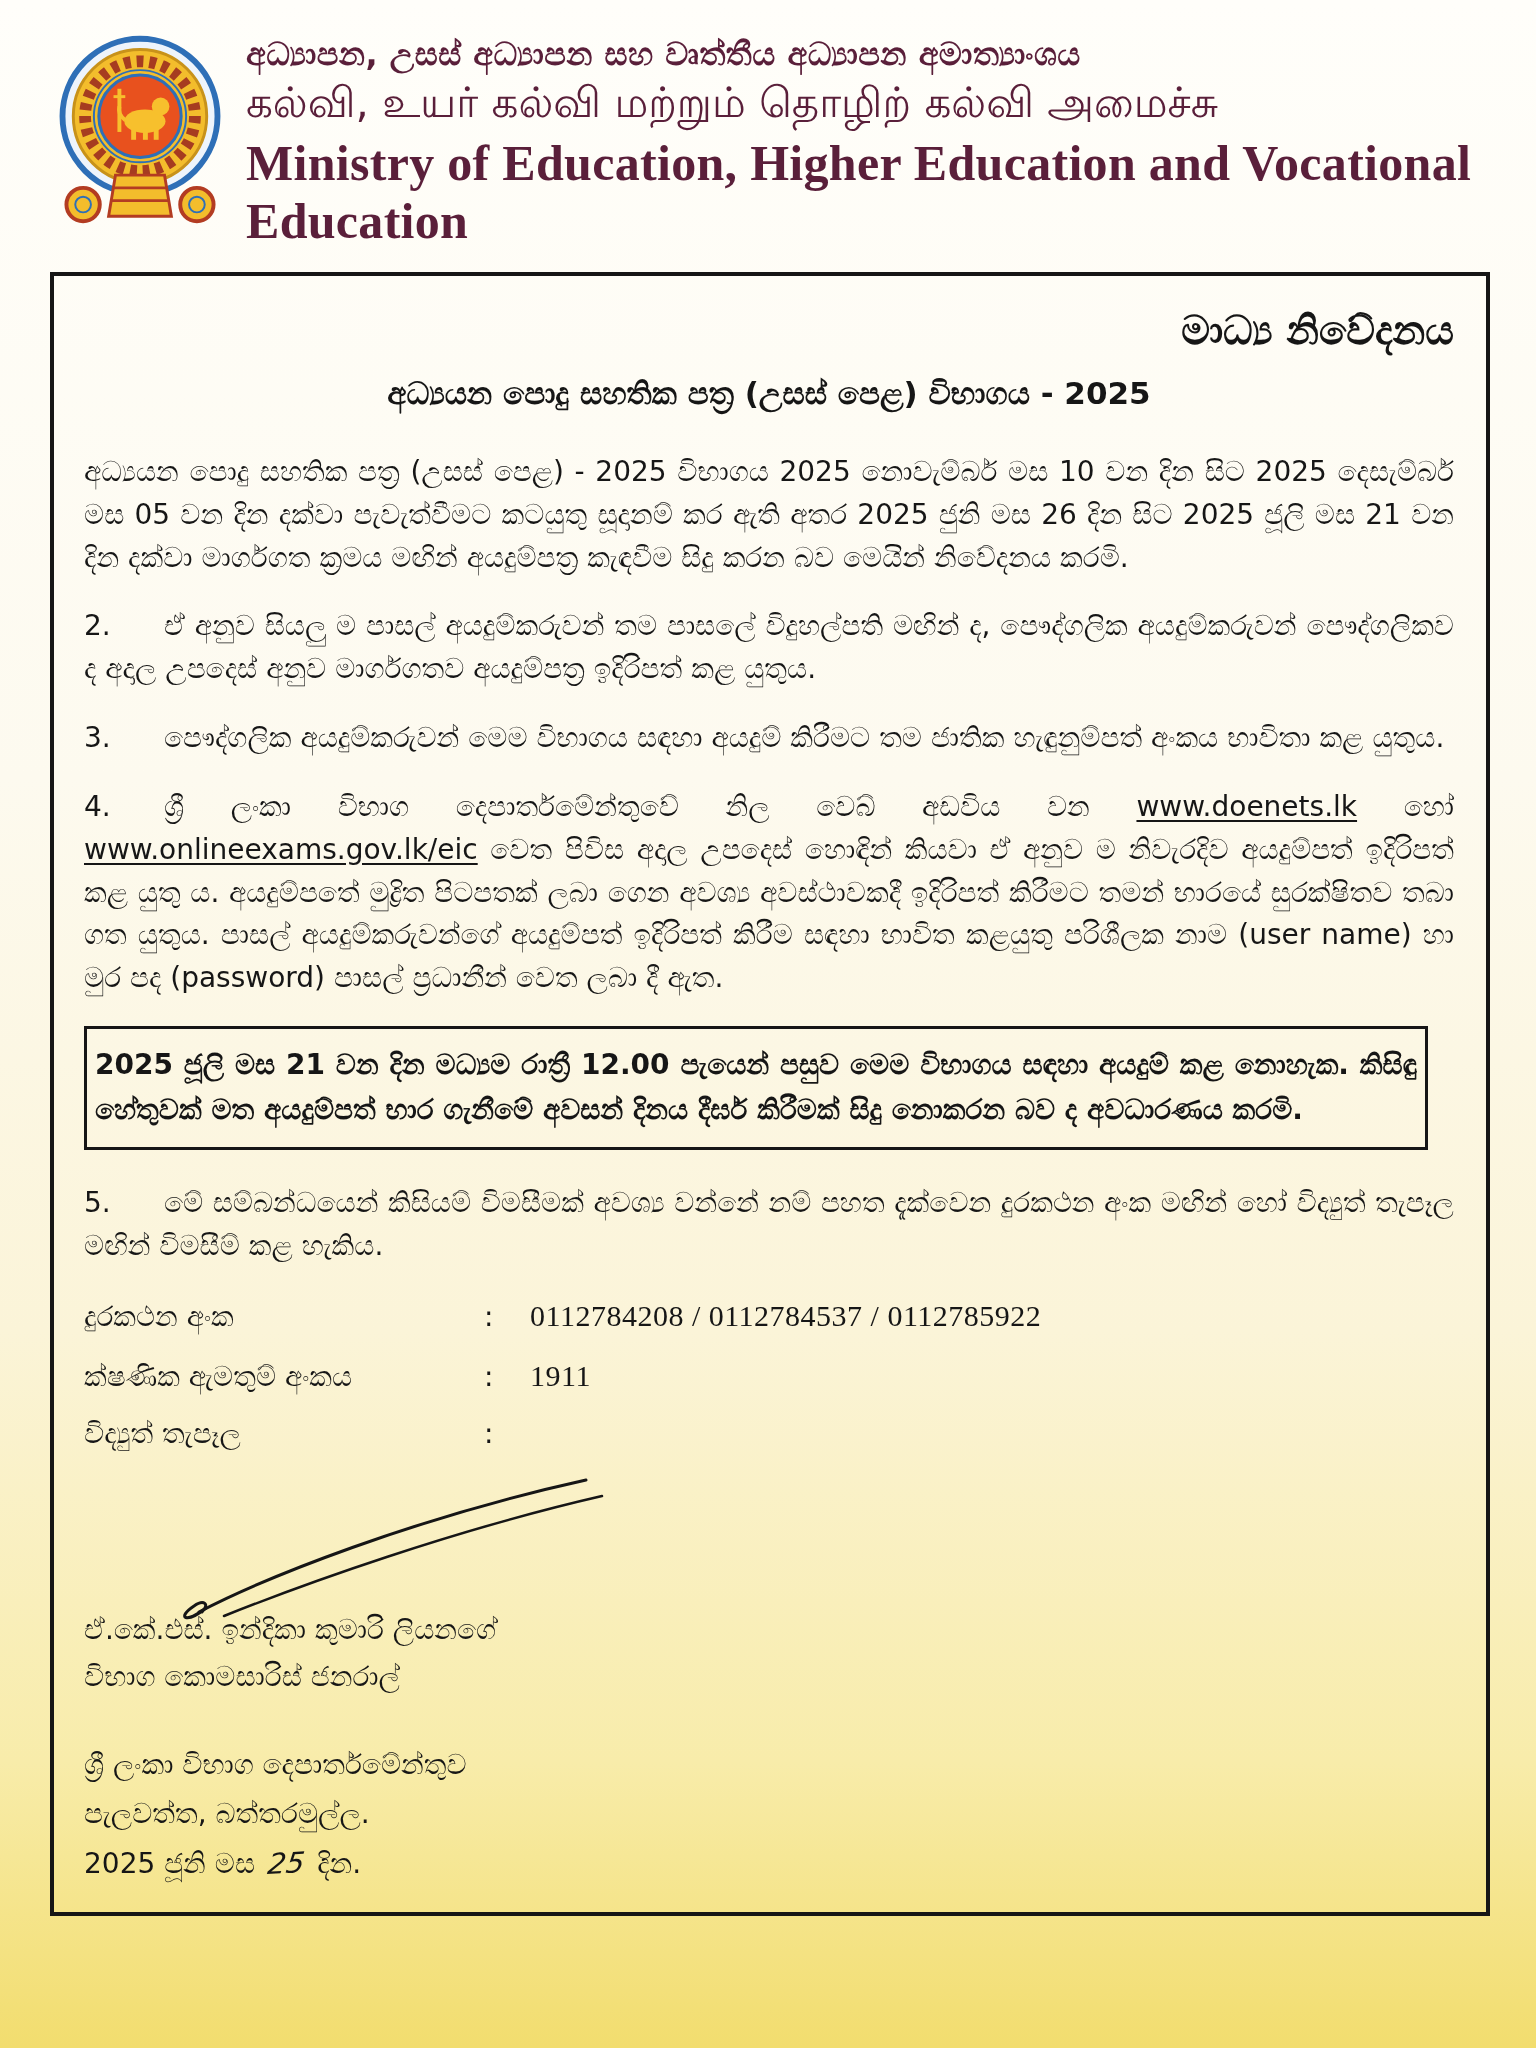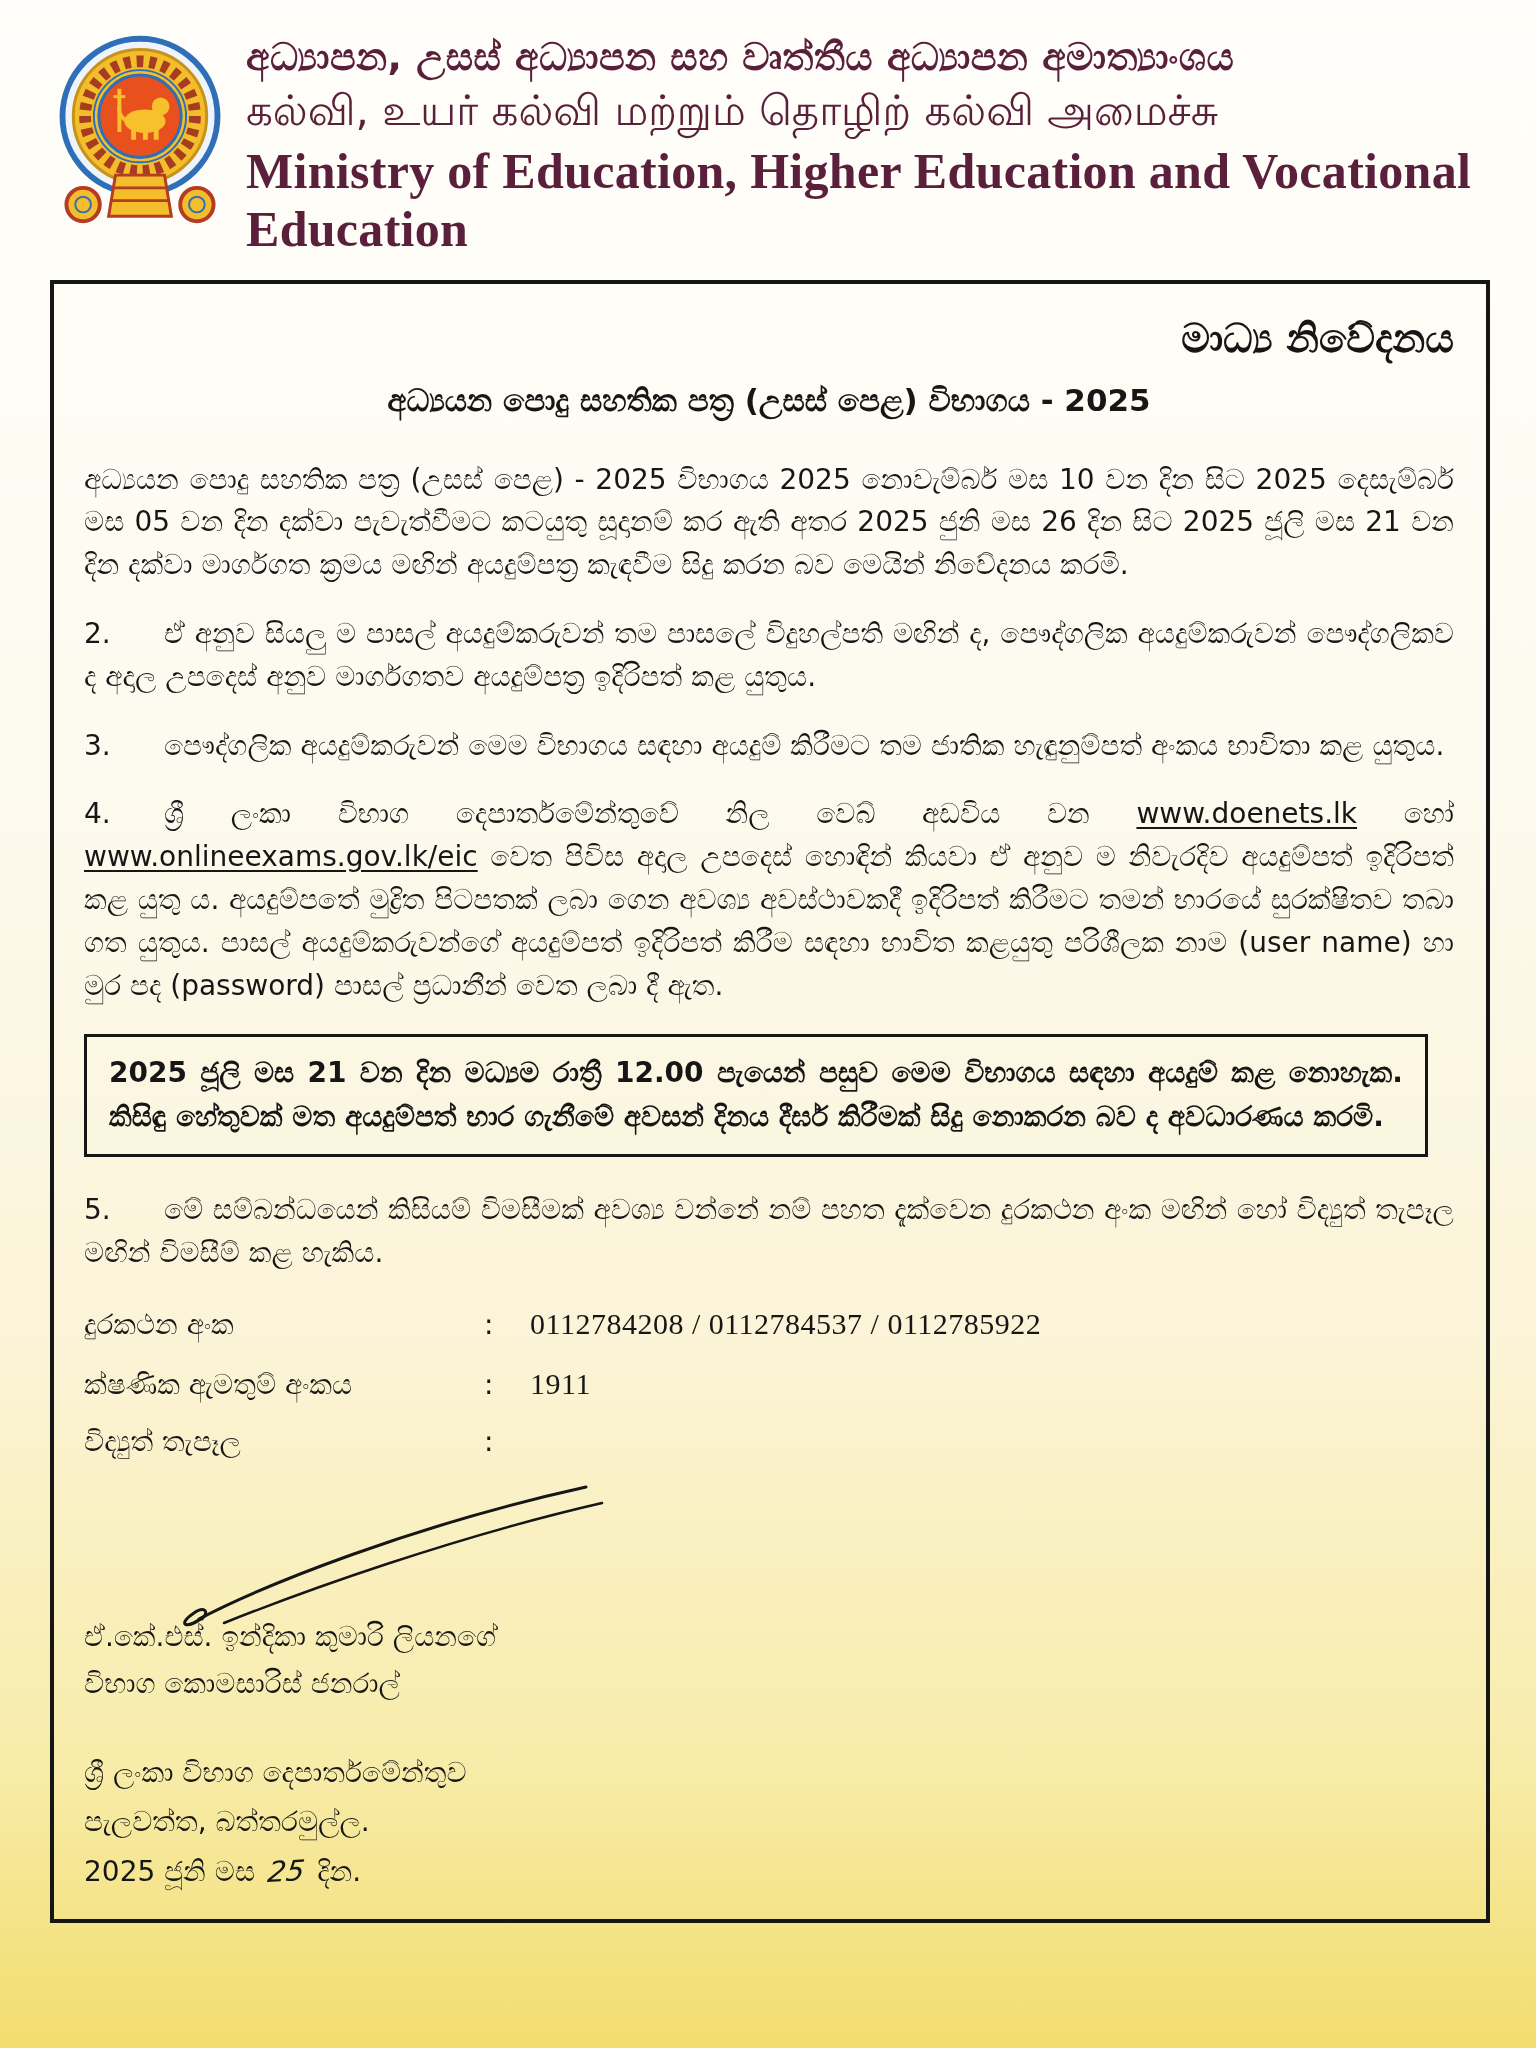--- a/index.html
+++ b/index.html
@@ -22,7 +22,7 @@
   .emblem { flex: 0 0 auto; width: 168px; }
   .header-text { padding-top: 8px; }
   .h-si {
-    font-size: 38px; font-weight: bold; color: #5a1f3a;
+    font-size: 32px; font-weight: bold; color: #5a1f3a;
     letter-spacing: 0.5px; line-height: 1.25;
   }
   .h-ta {

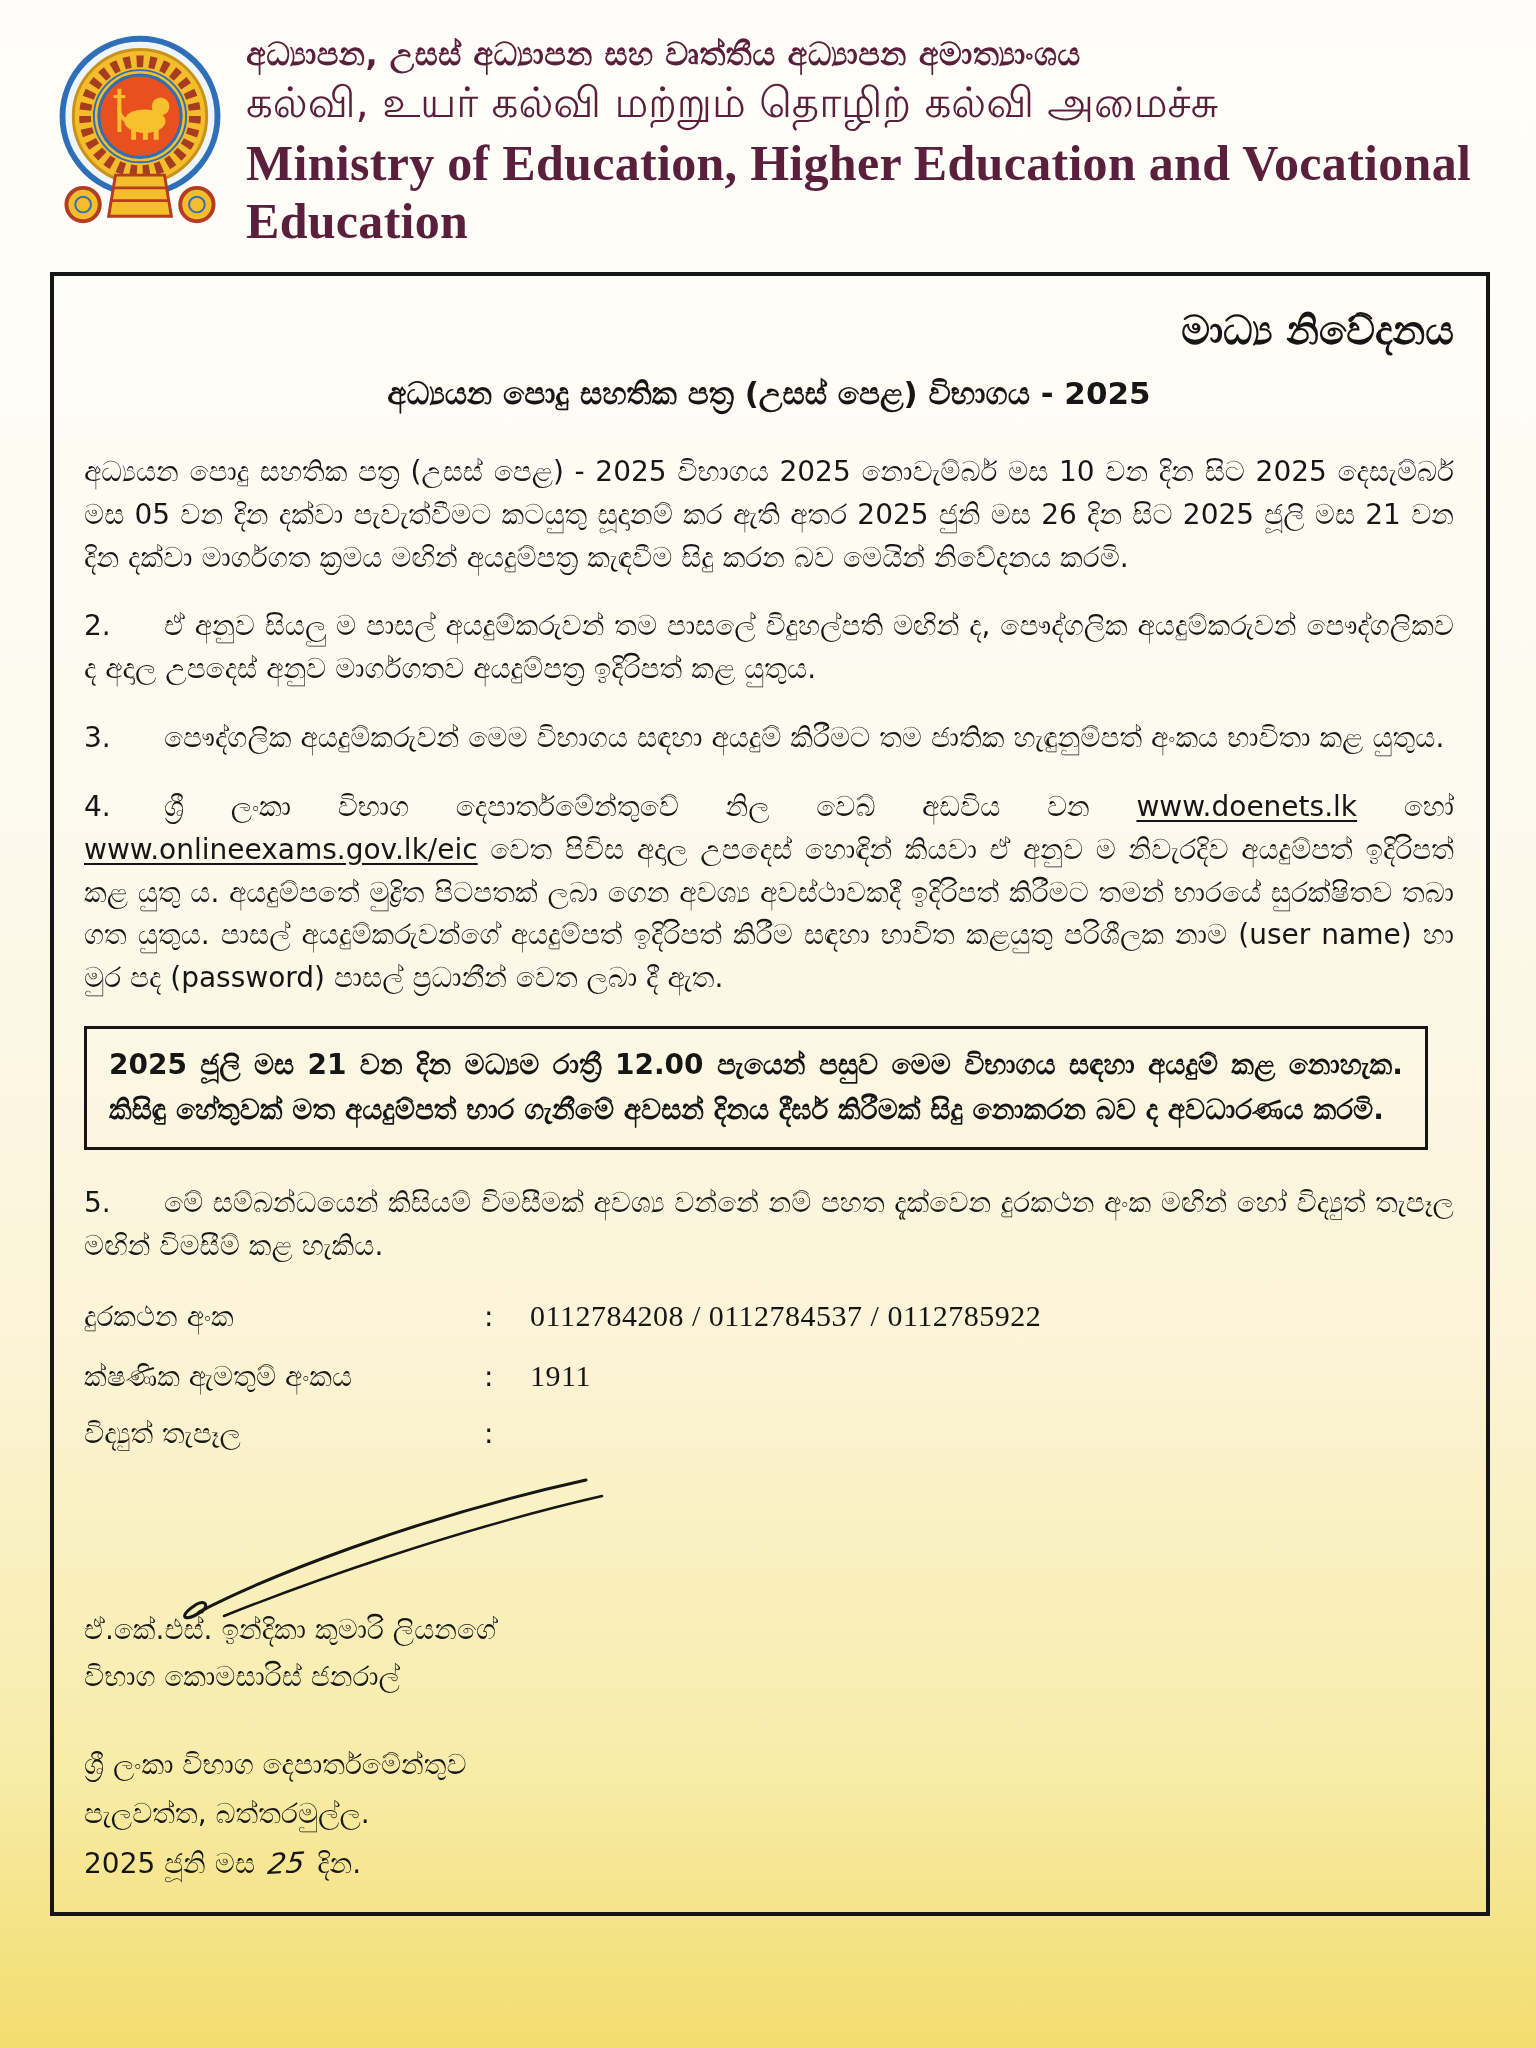--- a/index.html
+++ b/index.html
@@ -51,7 +51,7 @@
   .highlight-box {
     border: 3px solid #161616;
     margin: 2px 26px 32px 0;
-    padding: 14px 22px;
+    padding: 14px 8px;
     font-weight: bold;
     line-height: 1.6;
     text-align: justify;

